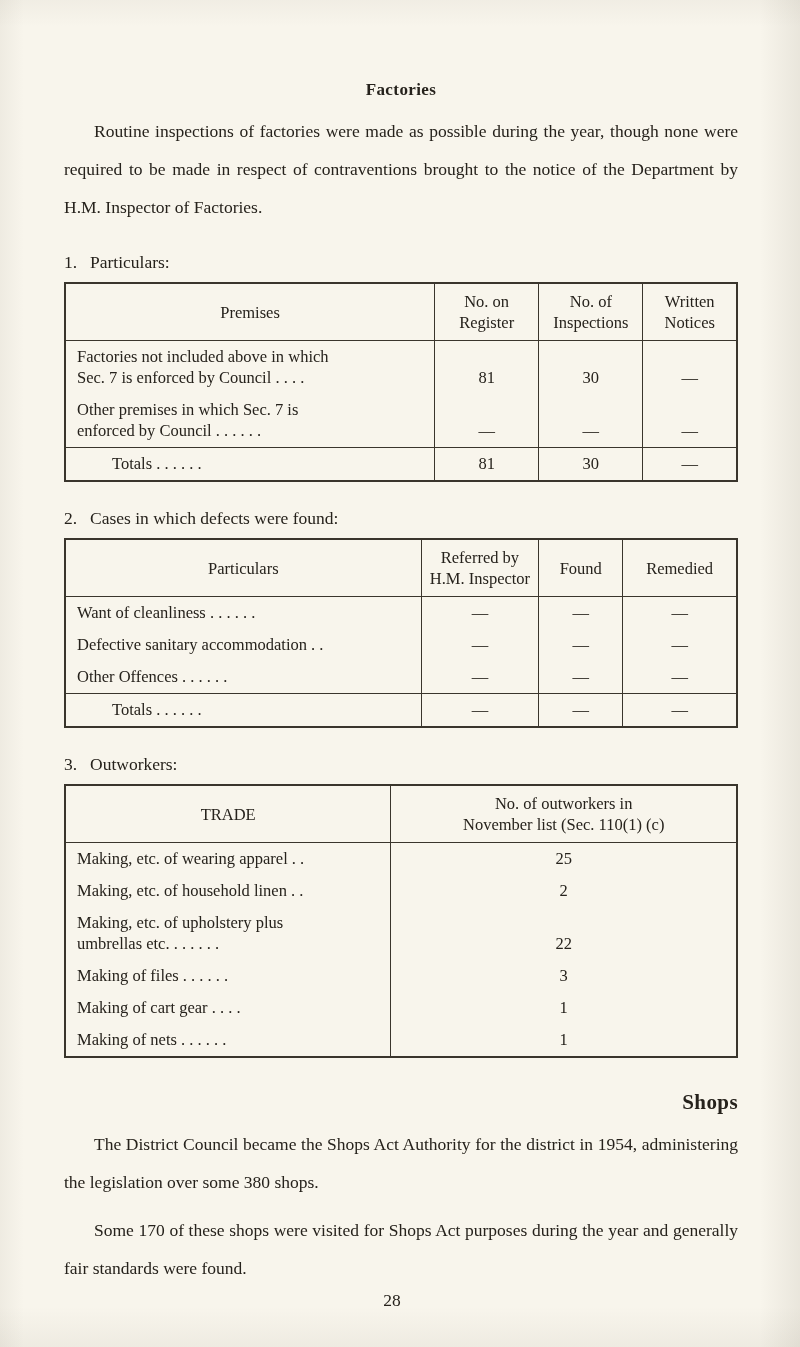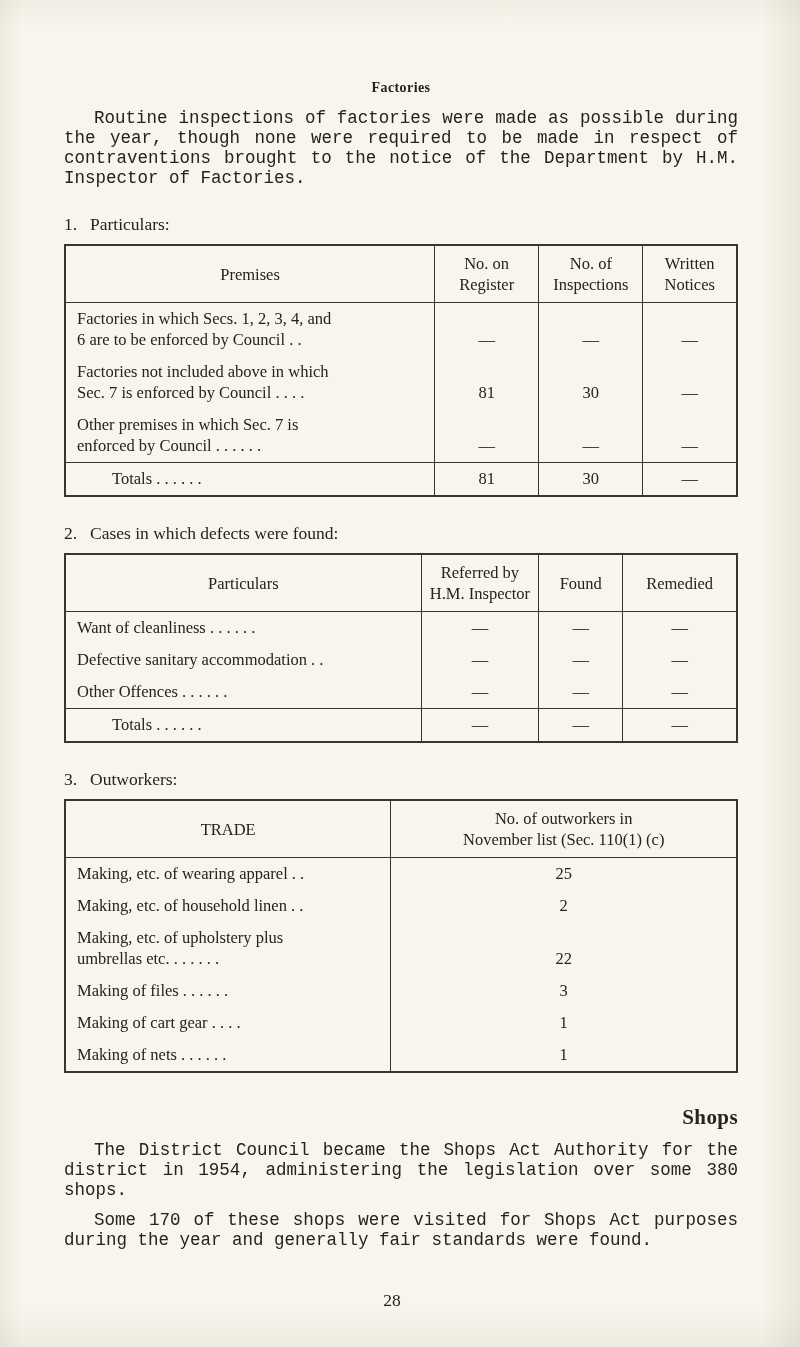--- a/index.html
+++ b/index.html
@@ -20,7 +20,7 @@
 
   .doc-title {
     text-align: center;
-    font-size: 14px;
+    font-size: 17px;
     font-weight: 700;
     letter-spacing: 0.4px;
     margin-bottom: 12px;

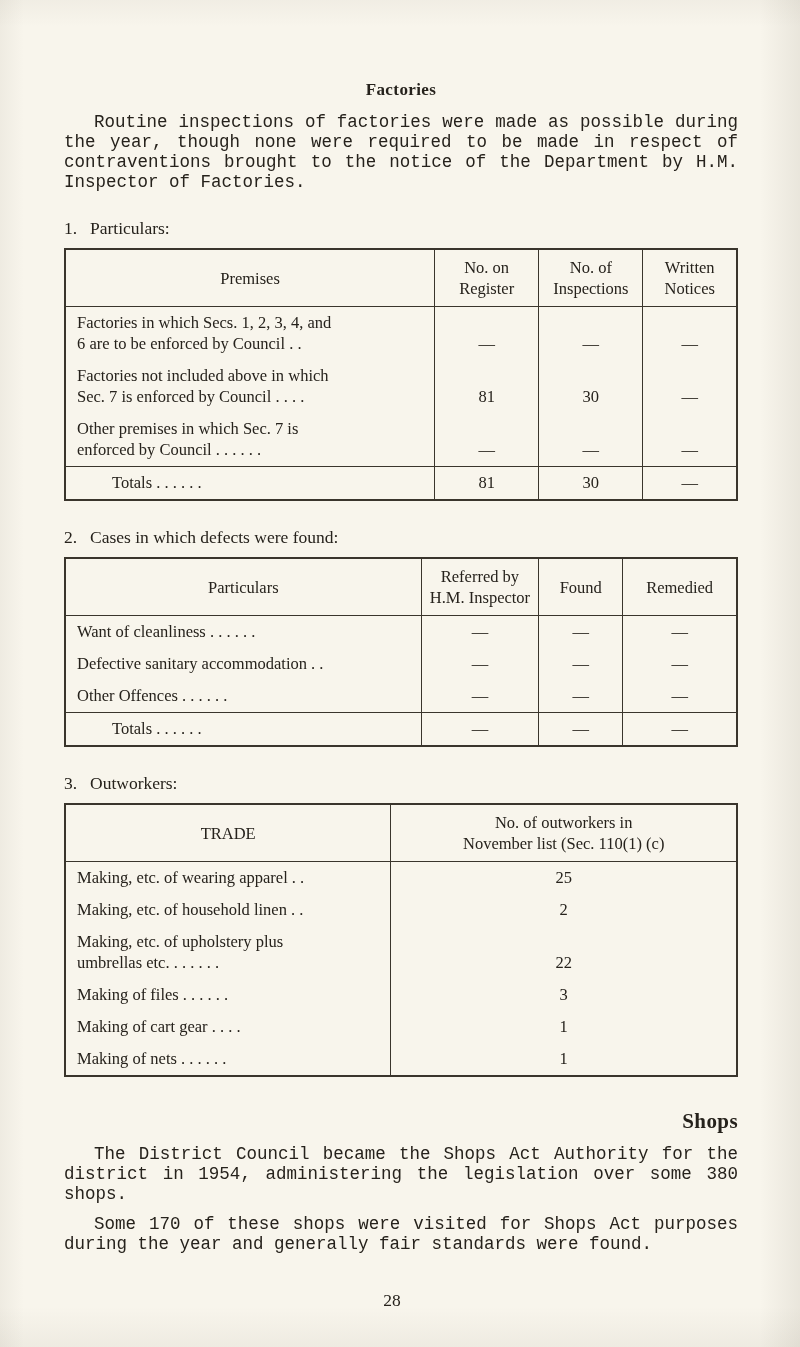--- a/index.html
+++ b/index.html
@@ -27,10 +27,9 @@
   }
   .para {
     font-size: 17.5px;
-    line-height: 20px;
+    line-height: 38px;
     text-align: justify;
     text-indent: 30px;
-    font-family: Liberation Mono, monospace;
   }
   .section-heading {
     font-size: 17.5px;

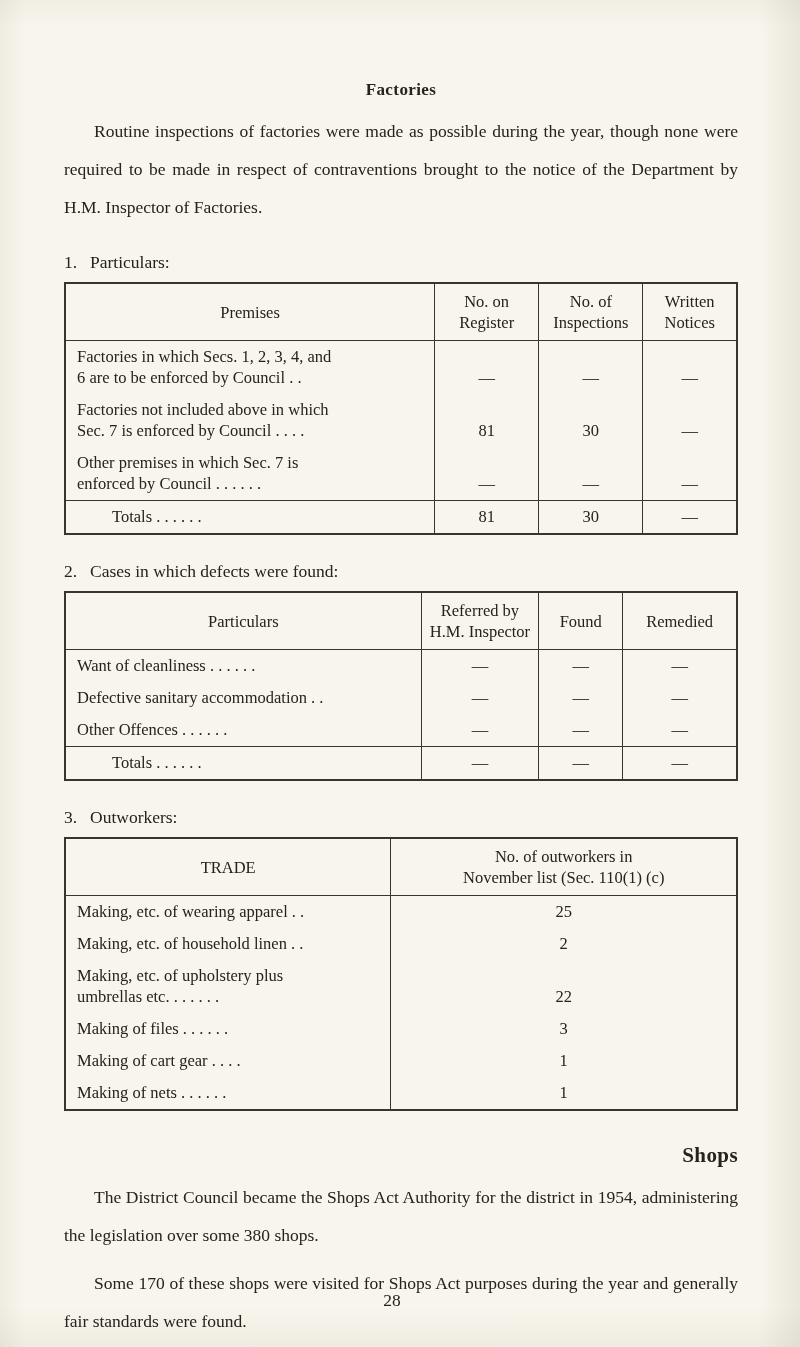--- a/index.html
+++ b/index.html
@@ -124,15 +124,6 @@
     <tbody>
       <tr>
         <td class="label">
-          <span class="ln">Factories in which Secs. 1, 2, 3, 4, and</span>
-          <span class="ln">6 are to be enforced by Council . .</span>
-        </td>
-        <td class="val">—</td>
-        <td class="val">—</td>
-        <td class="val">—</td>
-      </tr>
-      <tr>
-        <td class="label">
           <span class="ln">Factories not included above in which</span>
           <span class="ln">Sec. 7 is enforced by Council . . . .</span>
         </td>

